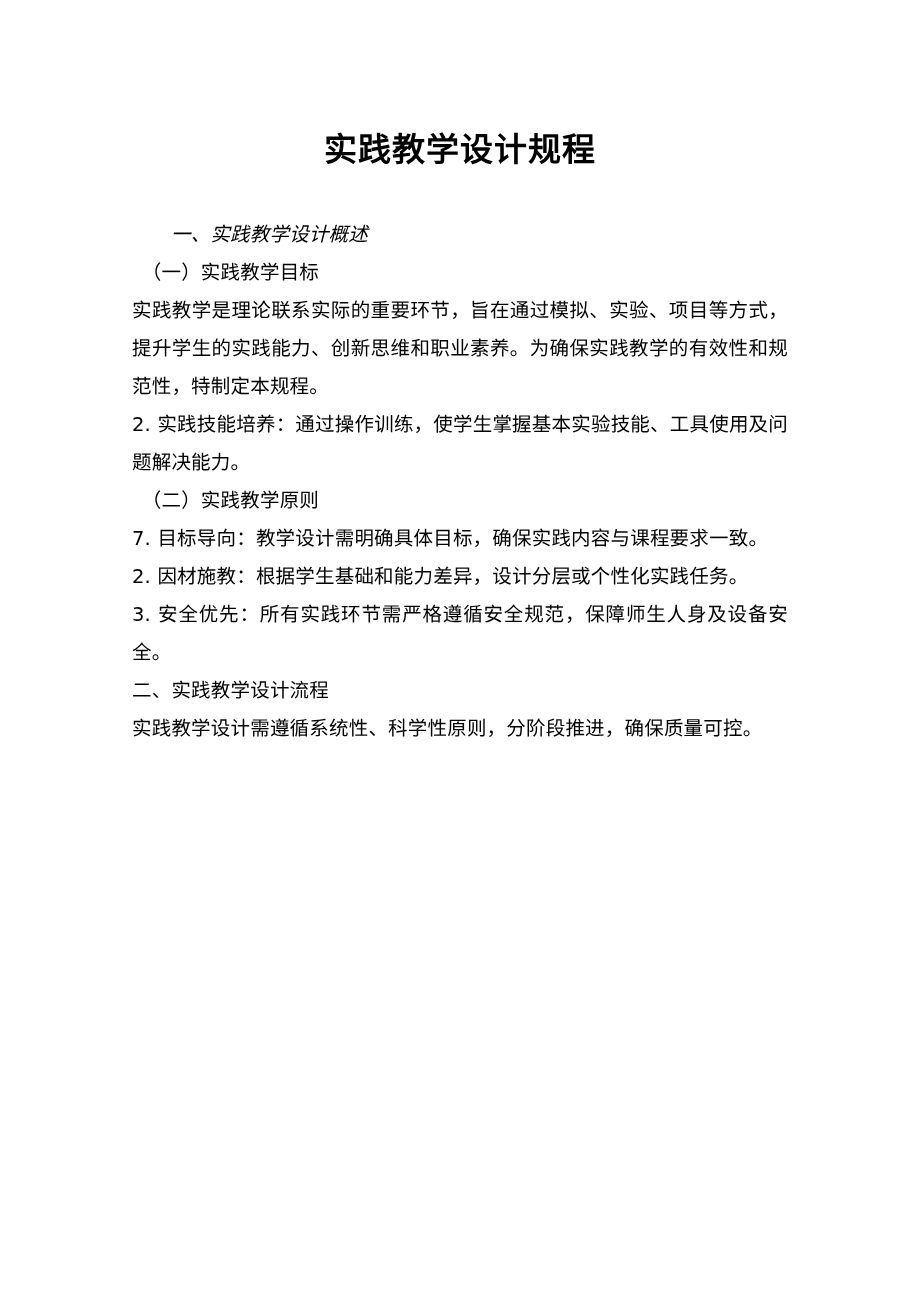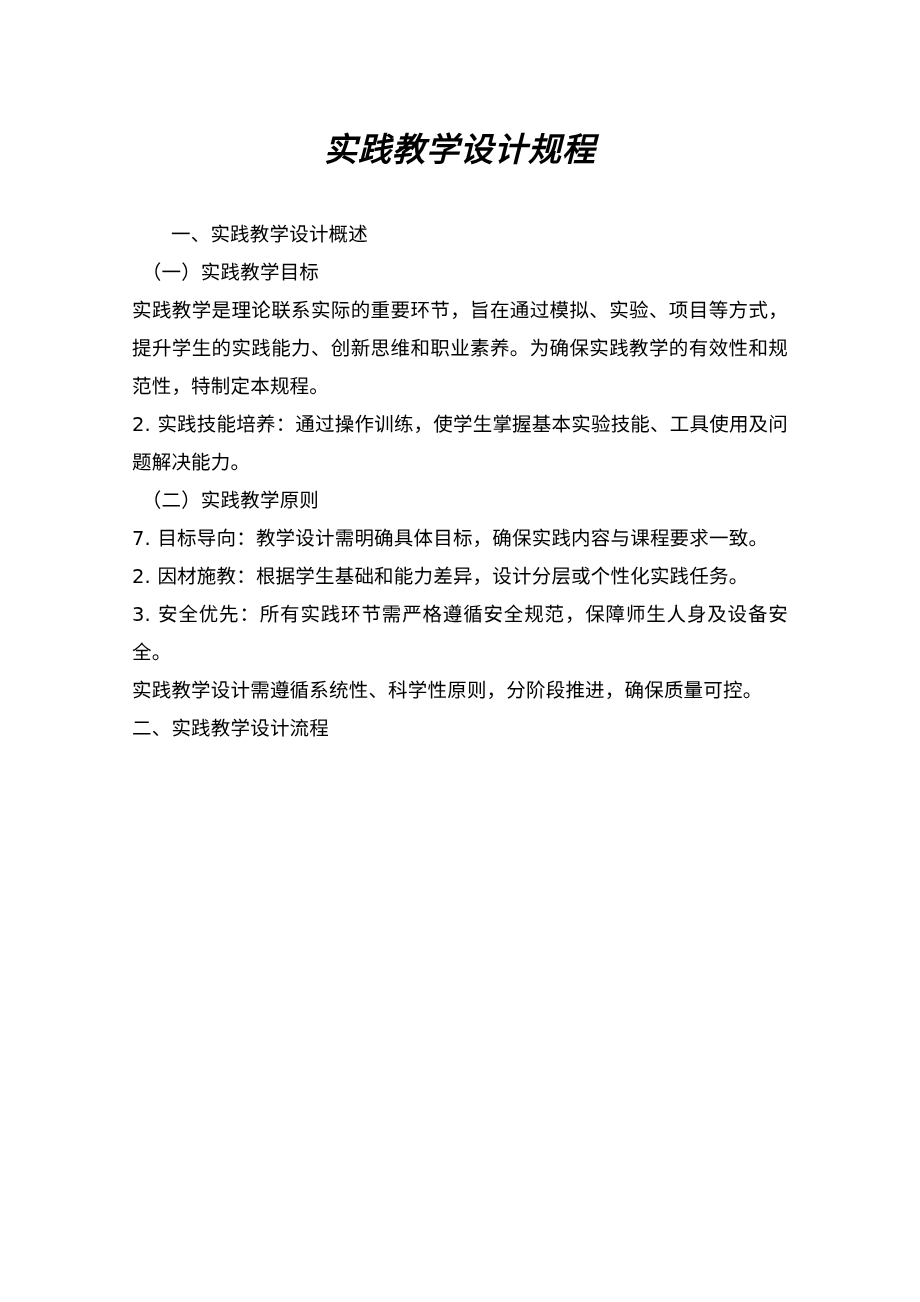--- a/index.html
+++ b/index.html
@@ -28,7 +28,6 @@
     line-height: 1.2;
     letter-spacing: 1px;
     margin: 0 0 46px 0;
-    font-style: italic;
   }
   .para {
     font-size: 19.5px;

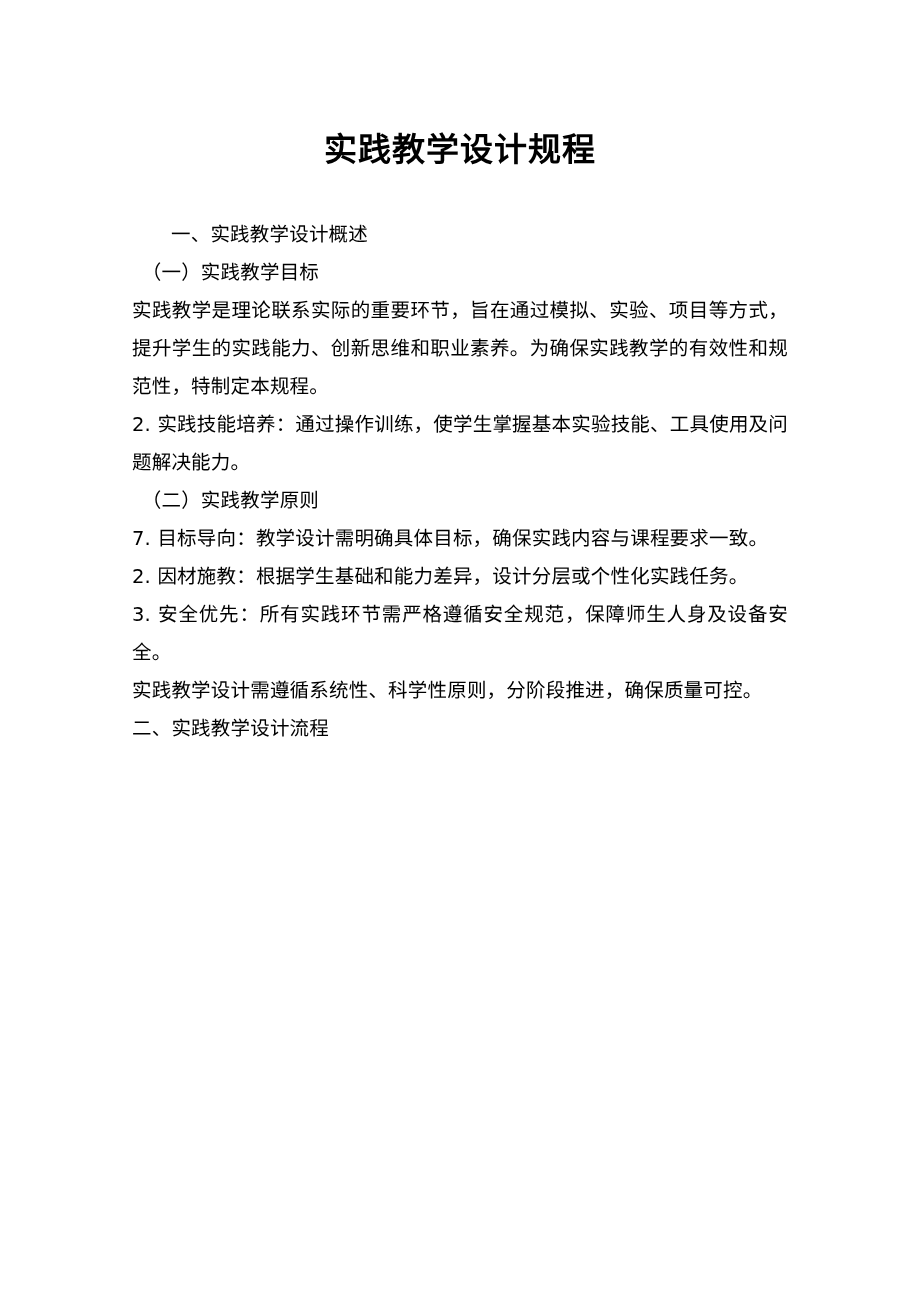--- a/index.html
+++ b/index.html
@@ -38,6 +38,7 @@
   }
   .indent-2 {
     text-indent: 2em;
+    font-style: italic;
   }
   .indent-1 {
     text-indent: 0.5em;

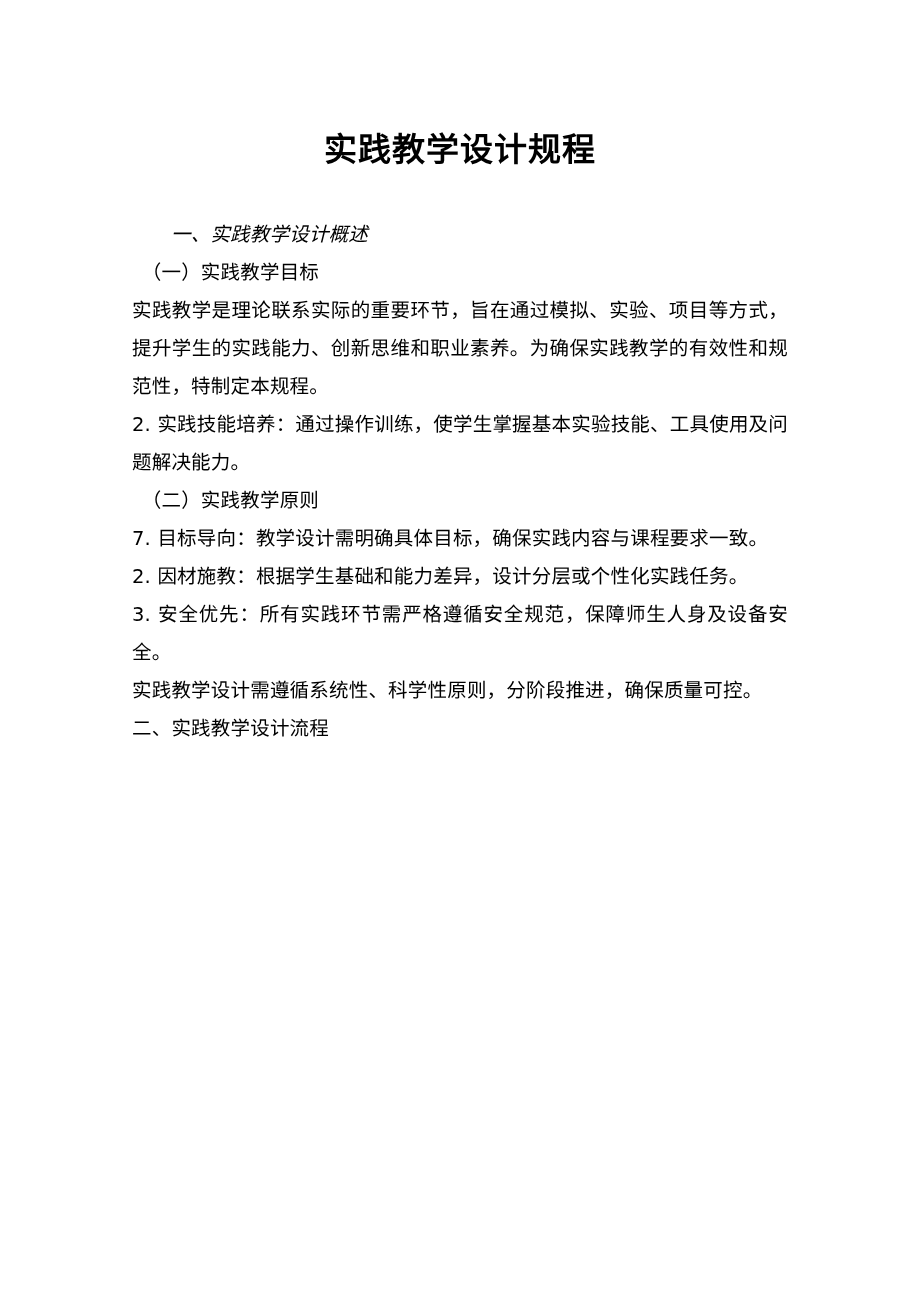--- a/index.html
+++ b/index.html
@@ -58,8 +58,8 @@
     <p class="para">7. 目标导向：教学设计需明确具体目标，确保实践内容与课程要求一致。</p>
     <p class="para">2. 因材施教：根据学生基础和能力差异，设计分层或个性化实践任务。</p>
     <p class="para">3. 安全优先：所有实践环节需严格遵循安全规范，保障师生人身及设备安全。</p>
+    <p class="para">二、实践教学设计流程</p>
     <p class="para">实践教学设计需遵循系统性、科学性原则，分阶段推进，确保质量可控。</p>
-    <p class="para">二、实践教学设计流程</p>
   </div>
 </div>
 

